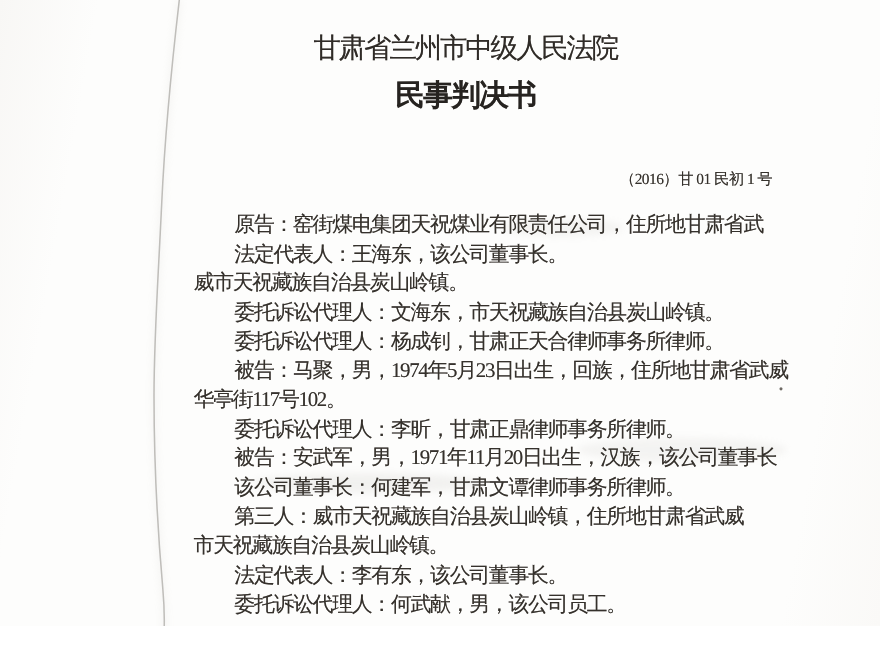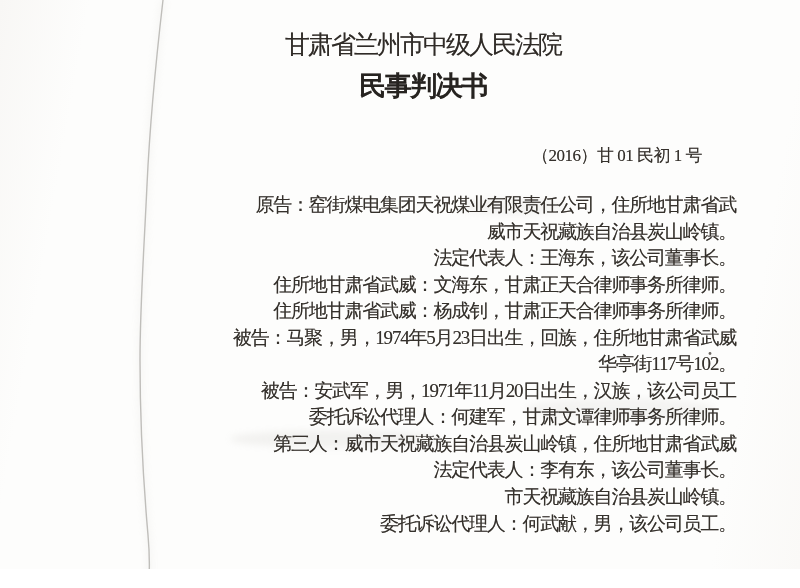--- a/index.html
+++ b/index.html
@@ -51,9 +51,9 @@
   }
   .case-no {
     position: absolute;
-    top: 144px;
+    top: 154px;
     right: 98px;
-    font-size: 17px;
+    font-size: 14px;
     letter-spacing: -0.5px;
     white-space: nowrap;
   }

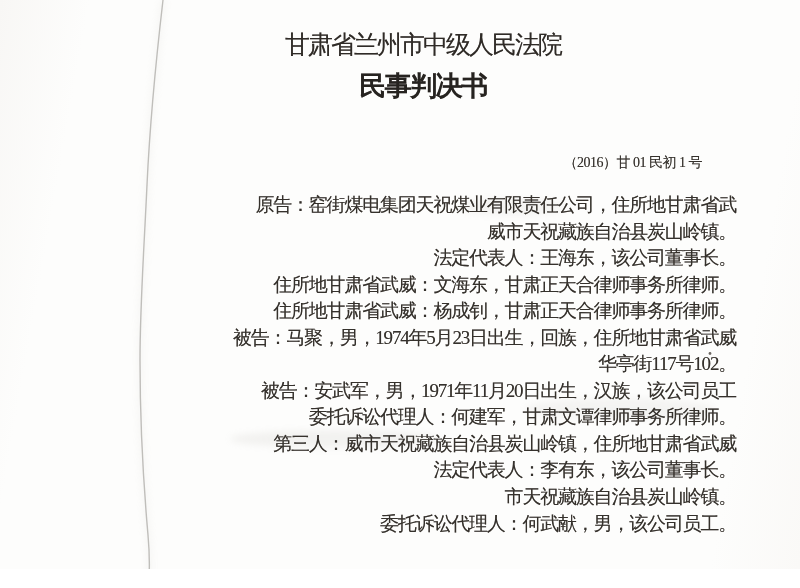--- a/index.html
+++ b/index.html
@@ -69,7 +69,6 @@
   .line {
     height: 26.55px;
     white-space: nowrap;
-    text-align: right;
   }
   .line.indent {
     padding-left: 37px;

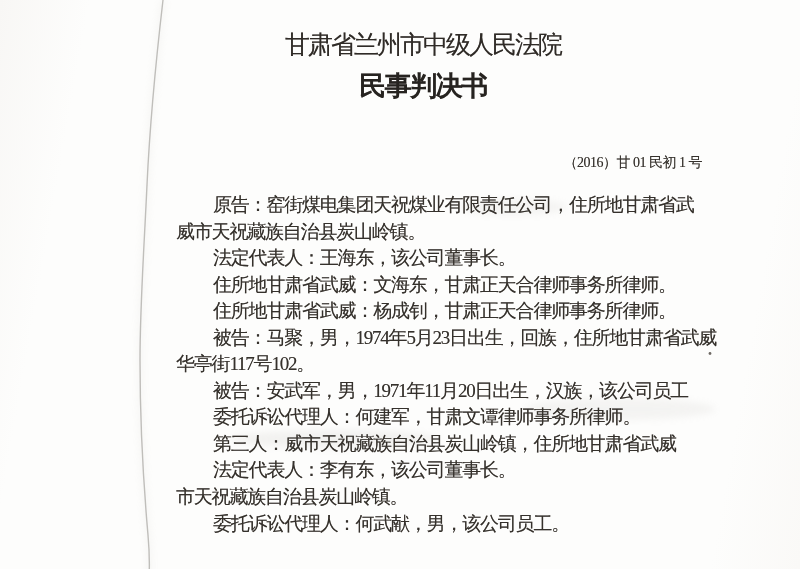--- a/index.html
+++ b/index.html
@@ -108,8 +108,8 @@
 
   <div class="doc-body">
     <div class="line indent">原告：窑街煤电集团天祝煤业有限责任公司，住所地甘肃省武</div>
+    <div class="line indent">法定代表人：王海东，该公司董事长。</div>
     <div class="line">威市天祝藏族自治县炭山岭镇。</div>
-    <div class="line indent">法定代表人：王海东，该公司董事长。</div>
     <div class="line indent">住所地甘肃省武威：文海东，甘肃正天合律师事务所律师。</div>
     <div class="line indent">住所地甘肃省武威：杨成钊，甘肃正天合律师事务所律师。</div>
     <div class="line indent">被告：马聚，男，1974年5月23日出生，回族，住所地甘肃省武威</div>

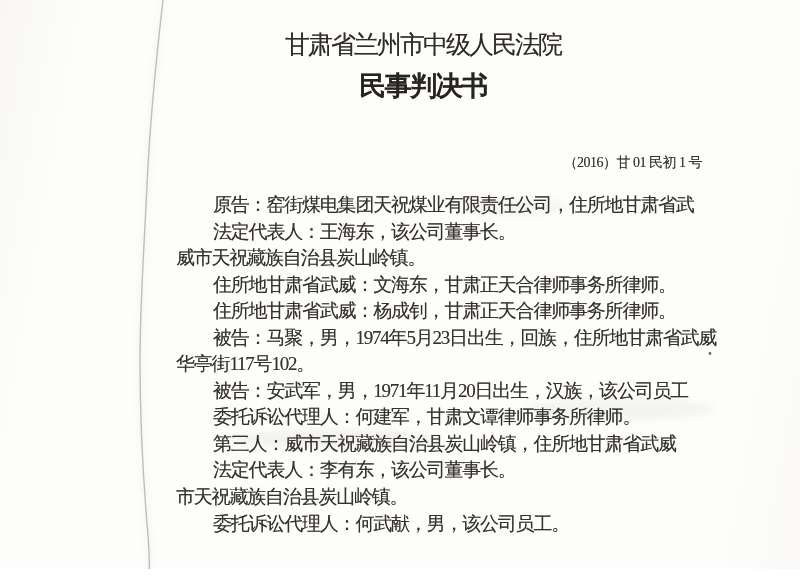--- a/index.html
+++ b/index.html
@@ -110,7 +110,7 @@
     <div class="line indent">原告：窑街煤电集团天祝煤业有限责任公司，住所地甘肃省武</div>
     <div class="line indent">法定代表人：王海东，该公司董事长。</div>
     <div class="line">威市天祝藏族自治县炭山岭镇。</div>
-    <div class="line indent">住所地甘肃省武威：文海东，甘肃正天合律师事务所律师。</div>
+    <div class="line indent">委托诉讼代理人：文海东，市天祝藏族自治县炭山岭镇。</div>
     <div class="line indent">住所地甘肃省武威：杨成钊，甘肃正天合律师事务所律师。</div>
     <div class="line indent">被告：马聚，男，1974年5月23日出生，回族，住所地甘肃省武威</div>
     <div class="line">华亭街117号102。</div>

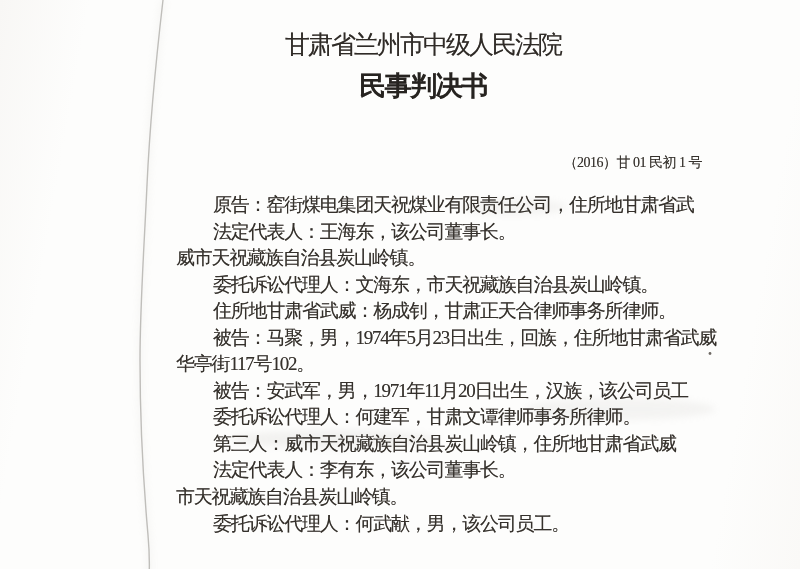--- a/index.html
+++ b/index.html
@@ -111,7 +111,7 @@
     <div class="line indent">法定代表人：王海东，该公司董事长。</div>
     <div class="line">威市天祝藏族自治县炭山岭镇。</div>
     <div class="line indent">委托诉讼代理人：文海东，市天祝藏族自治县炭山岭镇。</div>
-    <div class="line indent">住所地甘肃省武威：杨成钊，甘肃正天合律师事务所律师。</div>
+    <div class="line indent">委托诉讼代理人：杨成钊，甘肃正天合律师事务所律师。</div>
     <div class="line indent">被告：马聚，男，1974年5月23日出生，回族，住所地甘肃省武威</div>
     <div class="line">华亭街117号102。</div>
     <div class="line indent">被告：安武军，男，1971年11月20日出生，汉族，该公司员工</div>

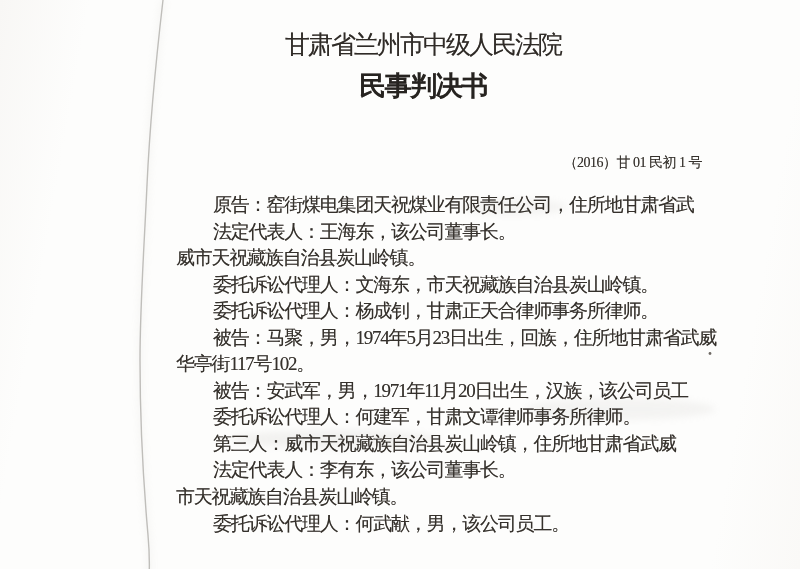--- a/index.html
+++ b/index.html
@@ -114,6 +114,7 @@
     <div class="line indent">委托诉讼代理人：杨成钊，甘肃正天合律师事务所律师。</div>
     <div class="line indent">被告：马聚，男，1974年5月23日出生，回族，住所地甘肃省武威</div>
     <div class="line">华亭街117号102。</div>
+    <div class="line indent">委托诉讼代理人：李昕，甘肃正鼎律师事务所律师。</div>
     <div class="line indent">被告：安武军，男，1971年11月20日出生，汉族，该公司员工</div>
     <div class="line indent">委托诉讼代理人：何建军，甘肃文谭律师事务所律师。</div>
     <div class="line indent">第三人：威市天祝藏族自治县炭山岭镇，住所地甘肃省武威</div>

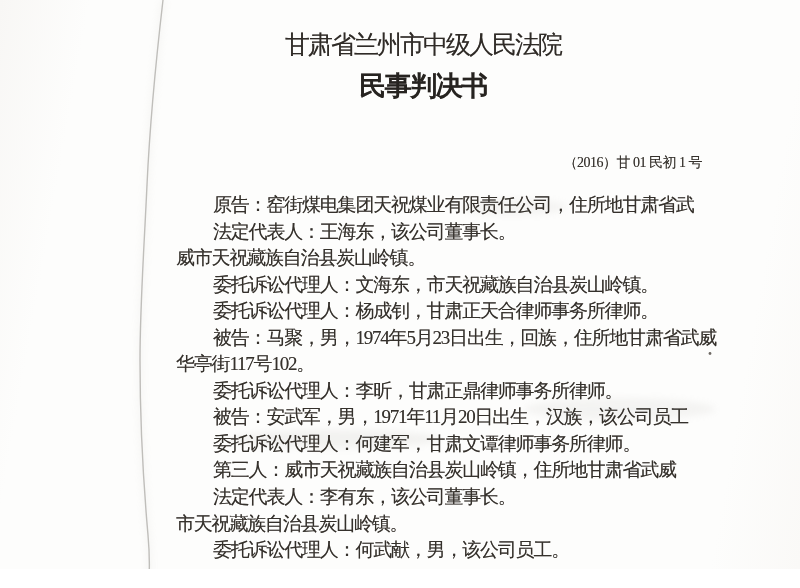--- a/index.html
+++ b/index.html
@@ -115,7 +115,7 @@
     <div class="line indent">被告：马聚，男，1974年5月23日出生，回族，住所地甘肃省武威</div>
     <div class="line">华亭街117号102。</div>
     <div class="line indent">委托诉讼代理人：李昕，甘肃正鼎律师事务所律师。</div>
-    <div class="line indent">被告：安武军，男，1971年11月20日出生，汉族，该公司员工</div>
+    <div class="line indent">被告：安武军，男，1971年11月20日出生，汉族，该公司董事长</div>
     <div class="line indent">委托诉讼代理人：何建军，甘肃文谭律师事务所律师。</div>
     <div class="line indent">第三人：威市天祝藏族自治县炭山岭镇，住所地甘肃省武威</div>
     <div class="line indent">法定代表人：李有东，该公司董事长。</div>

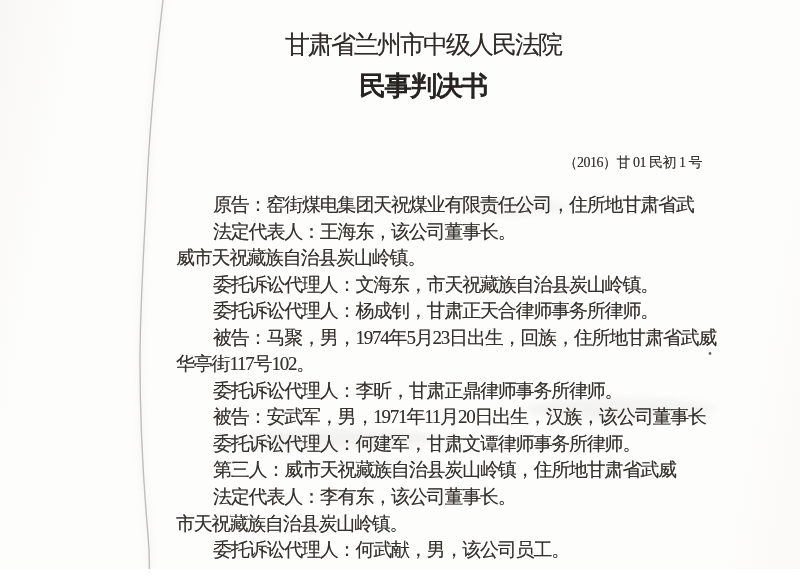--- a/index.html
+++ b/index.html
@@ -116,7 +116,7 @@
     <div class="line">华亭街117号102。</div>
     <div class="line indent">委托诉讼代理人：李昕，甘肃正鼎律师事务所律师。</div>
     <div class="line indent">被告：安武军，男，1971年11月20日出生，汉族，该公司董事长</div>
-    <div class="line indent">委托诉讼代理人：何建军，甘肃文谭律师事务所律师。</div>
+    <div class="line indent">该公司董事长：何建军，甘肃文谭律师事务所律师。</div>
     <div class="line indent">第三人：威市天祝藏族自治县炭山岭镇，住所地甘肃省武威</div>
     <div class="line indent">法定代表人：李有东，该公司董事长。</div>
     <div class="line">市天祝藏族自治县炭山岭镇。</div>

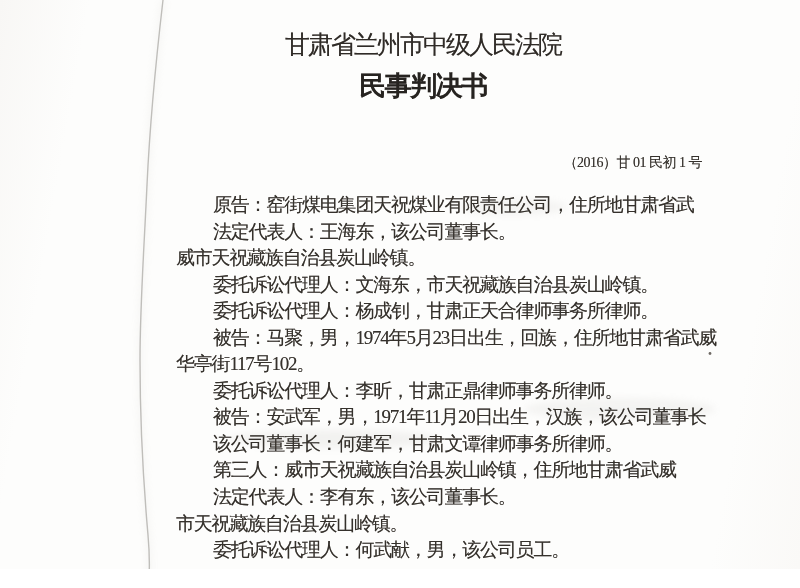--- a/index.html
+++ b/index.html
@@ -118,8 +118,8 @@
     <div class="line indent">被告：安武军，男，1971年11月20日出生，汉族，该公司董事长</div>
     <div class="line indent">该公司董事长：何建军，甘肃文谭律师事务所律师。</div>
     <div class="line indent">第三人：威市天祝藏族自治县炭山岭镇，住所地甘肃省武威</div>
+    <div class="line">市天祝藏族自治县炭山岭镇。</div>
     <div class="line indent">法定代表人：李有东，该公司董事长。</div>
-    <div class="line">市天祝藏族自治县炭山岭镇。</div>
     <div class="line indent">委托诉讼代理人：何武献，男，该公司员工。</div>
   </div>
 

